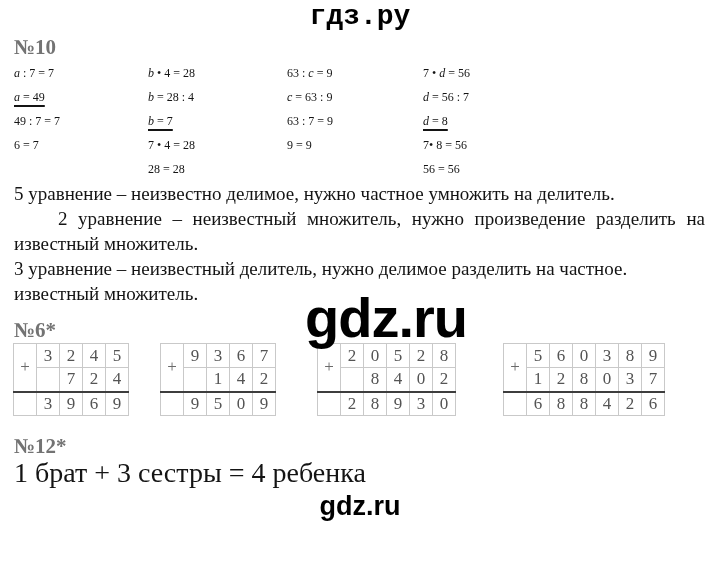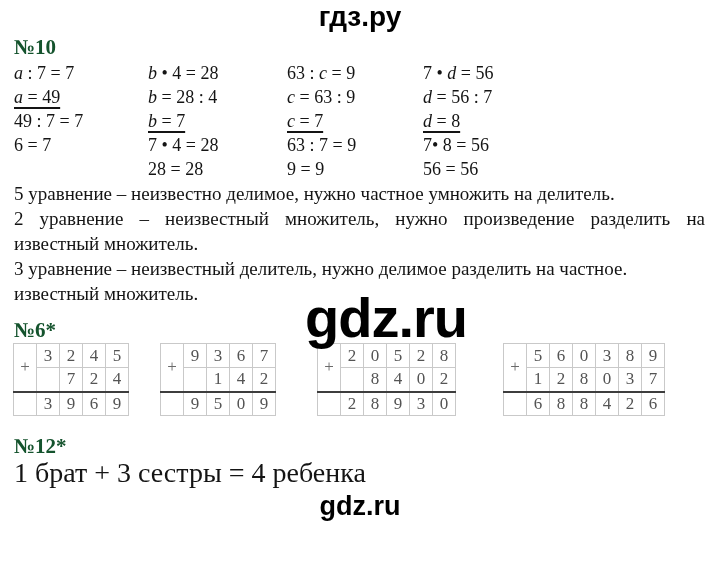--- a/index.html
+++ b/index.html
@@ -14,7 +14,7 @@
   .logo-top {
     margin-top: 2px;
     text-align: center;
-    font-family: Liberation Sans, sans-serif;
+    font-family: Liberation Mono, monospace;
     font-weight: 700;
     font-size: 28px;
     line-height: 30px;

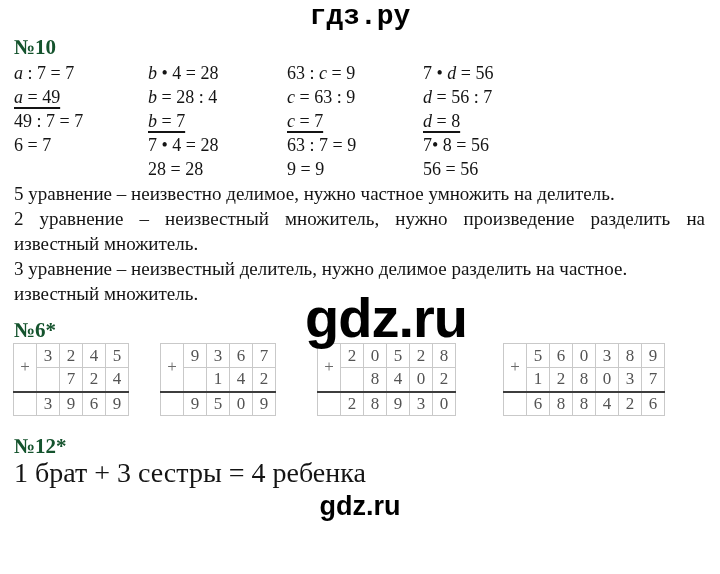--- a/index.html
+++ b/index.html
@@ -25,7 +25,7 @@
     font-weight: 700;
     font-size: 21px;
     line-height: 26px;
-    color: #14532d;
+    color: #737373;
   }
   
   .eq-row {

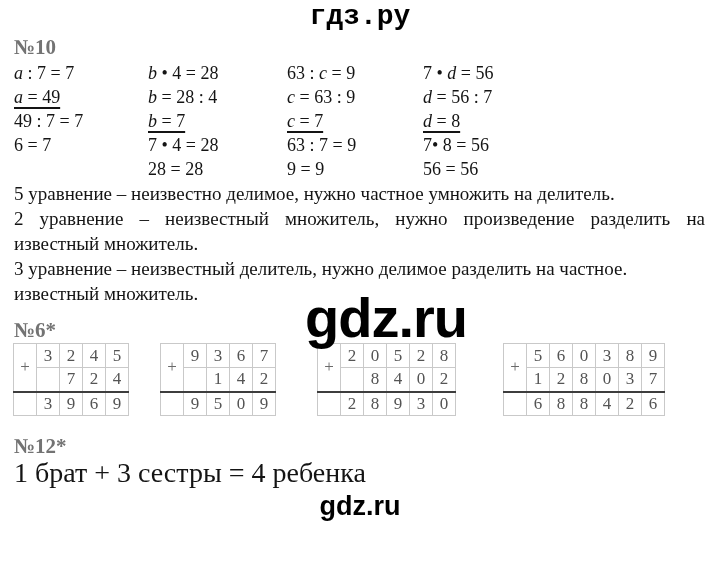--- a/index.html
+++ b/index.html
@@ -31,7 +31,7 @@
   .eq-row {
     display: flex;
     margin: 1px 8px 0 14px;
-    font-size: 18px;
+    font-size: 12px;
     line-height: 24px;
   }
   .eq-col-1 { width: 134px; }

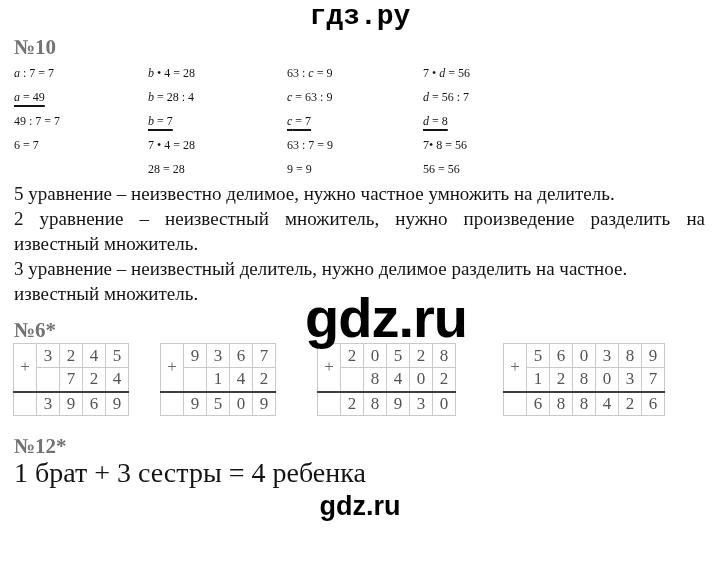--- a/index.html
+++ b/index.html
@@ -141,7 +141,6 @@
   <div class="eq-col-3">
     <div class="eq">63 : <i>c</i> = 9</div>
     <div class="eq"><i>c</i> = 63 : 9</div>
-    <div class="eq underl"><i>c</i> = 7</div>
     <div class="eq">63 : 7 = 9</div>
     <div class="eq">9 = 9</div>
   </div>

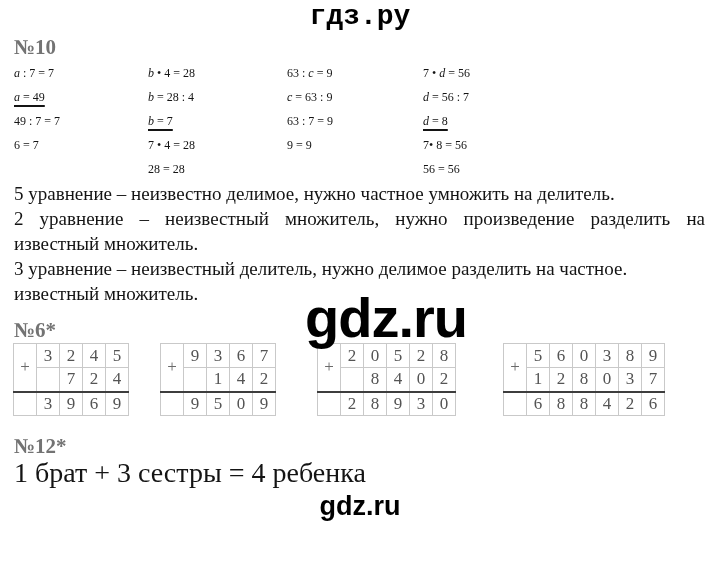--- a/index.html
+++ b/index.html
@@ -53,6 +53,7 @@
   .expl-line.stretch {
     text-align: justify;
     text-align-last: justify;
+    margin-left: 44px;
   }
   
   .watermark {

